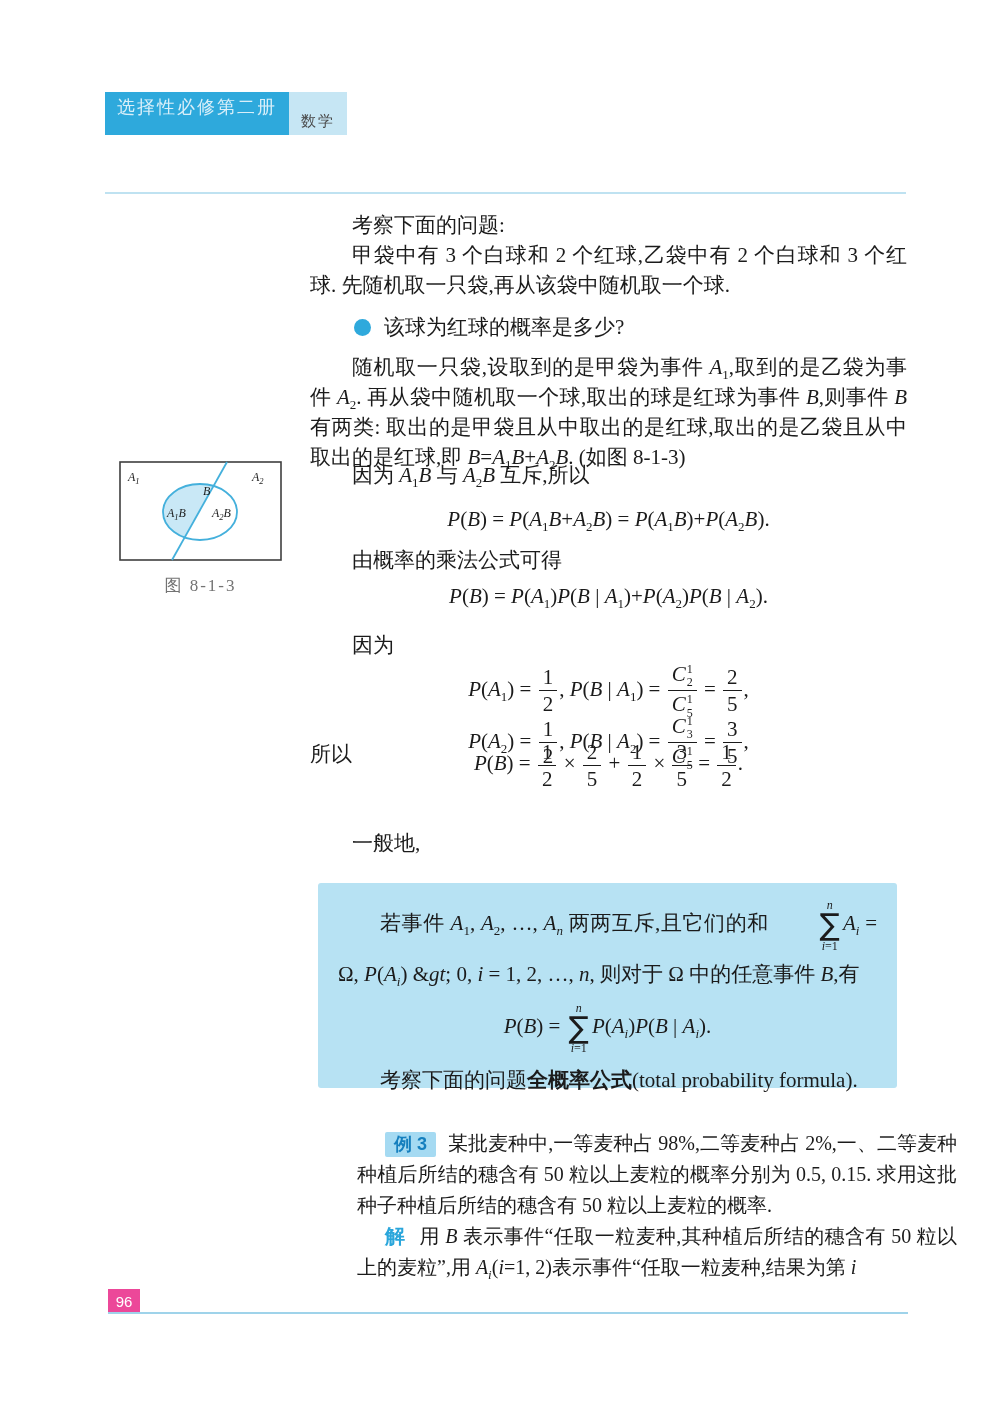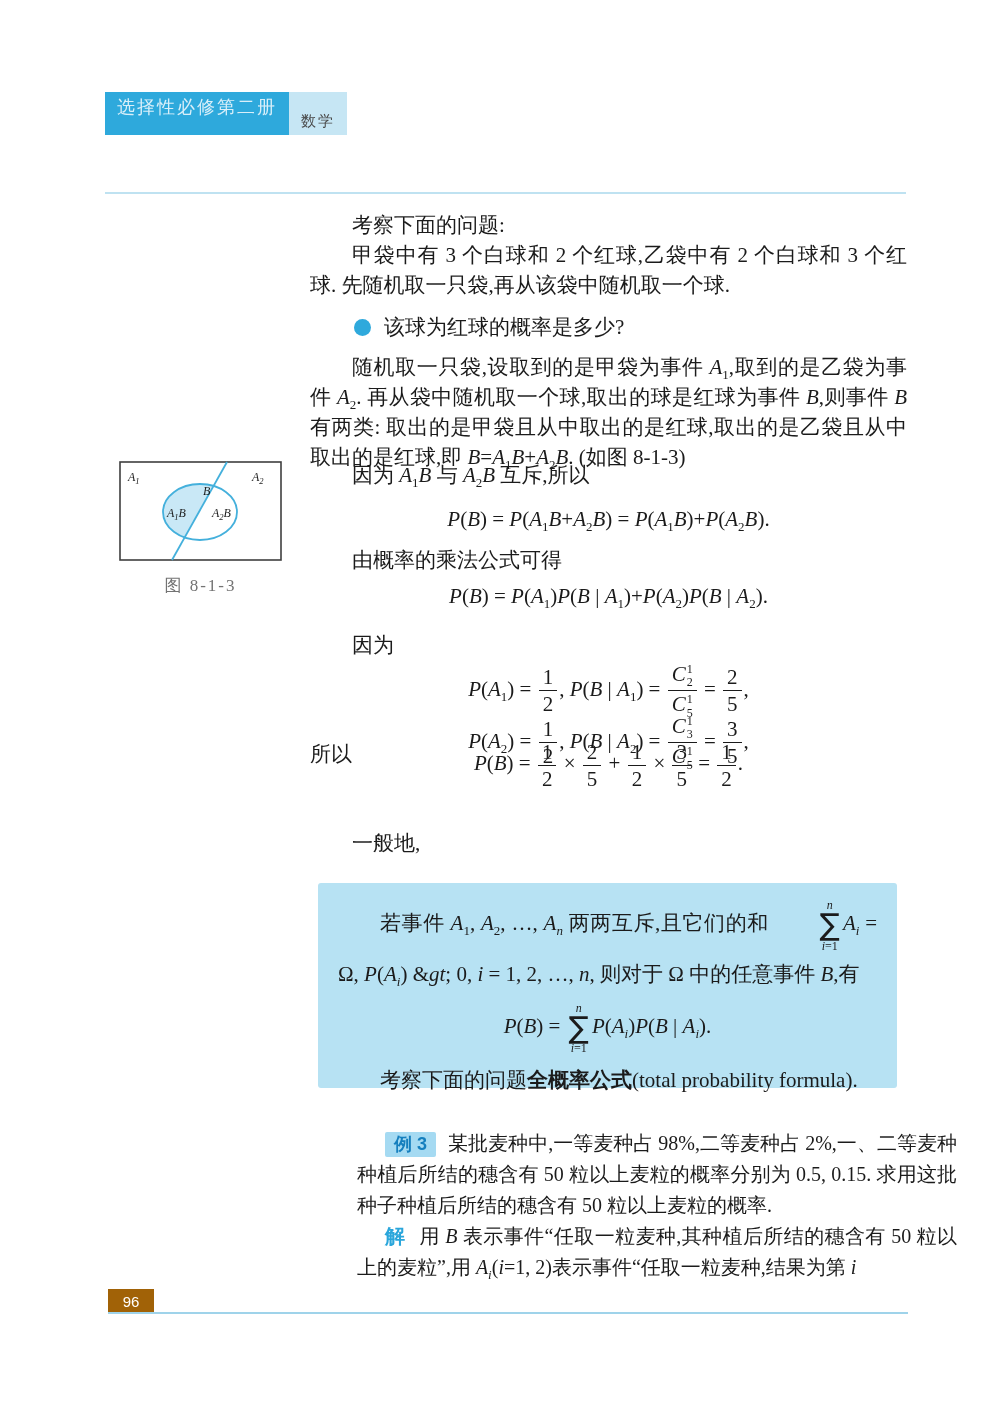--- a/index.html
+++ b/index.html
@@ -73,7 +73,7 @@
   .sol-label{color:#2AA6DB;font-family:"Liberation Sans","DejaVu Sans",sans-serif;font-weight:bold;font-size:20px;margin-right:14px;}
   
   .page-badge{
-    position:absolute;left:108px;top:1289px;width:46px;height:24px;background:#a16207;color:#fff;
+    position:absolute;left:108px;top:1289px;width:32px;height:24px;background:#ec4899;color:#fff;
     font-family:"Liberation Sans","DejaVu Sans",sans-serif;font-size:15px;display:flex;align-items:center;justify-content:center;
   }
   .footer-rule{position:absolute;left:108px;top:1312px;width:800px;height:1.5px;background:#9FD3EA;}

